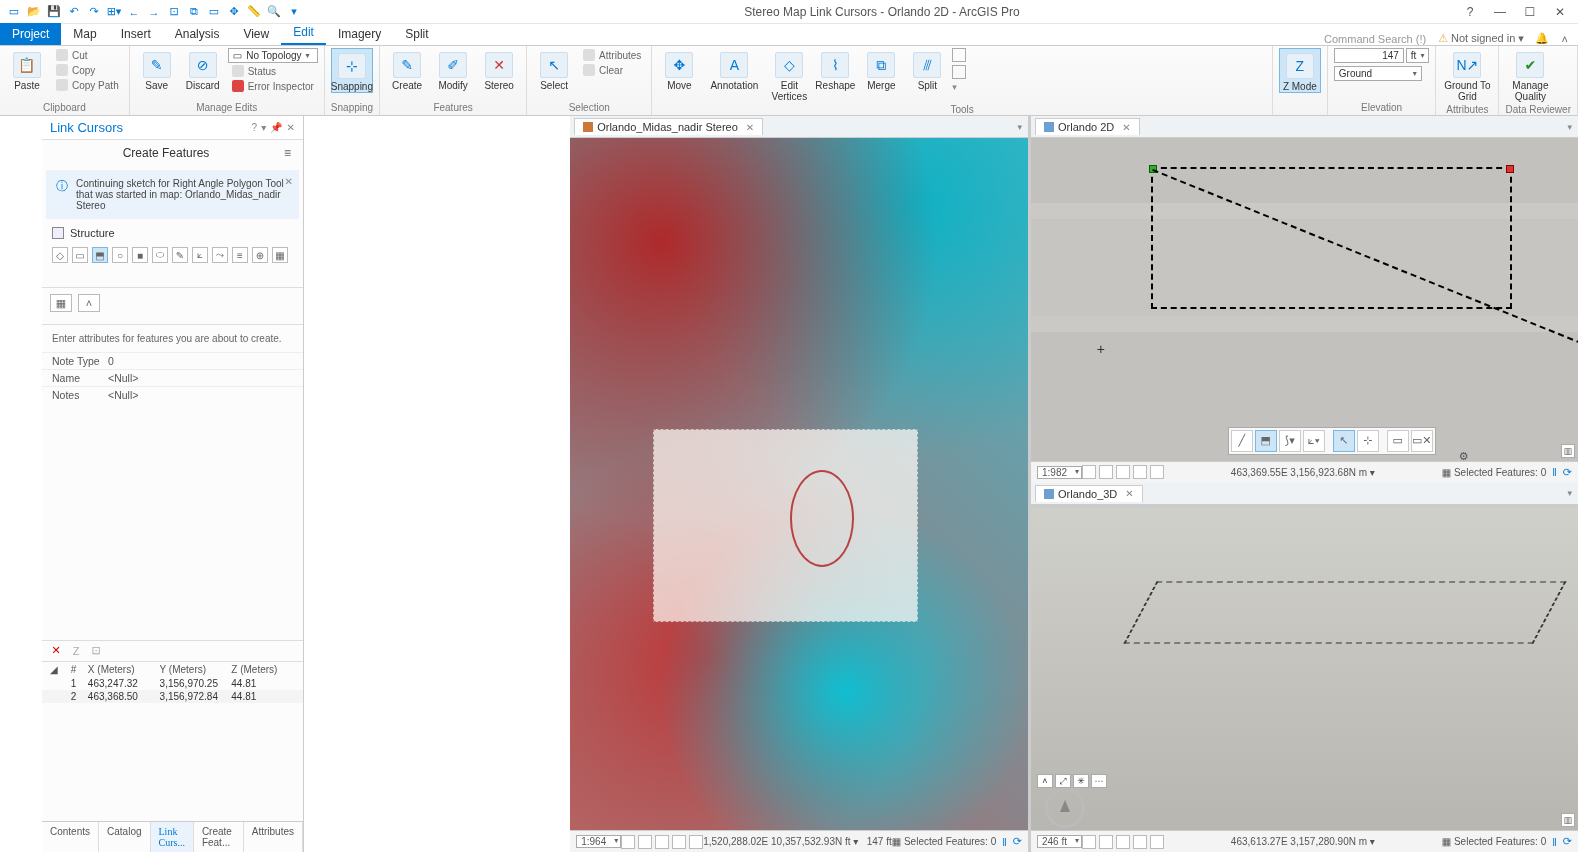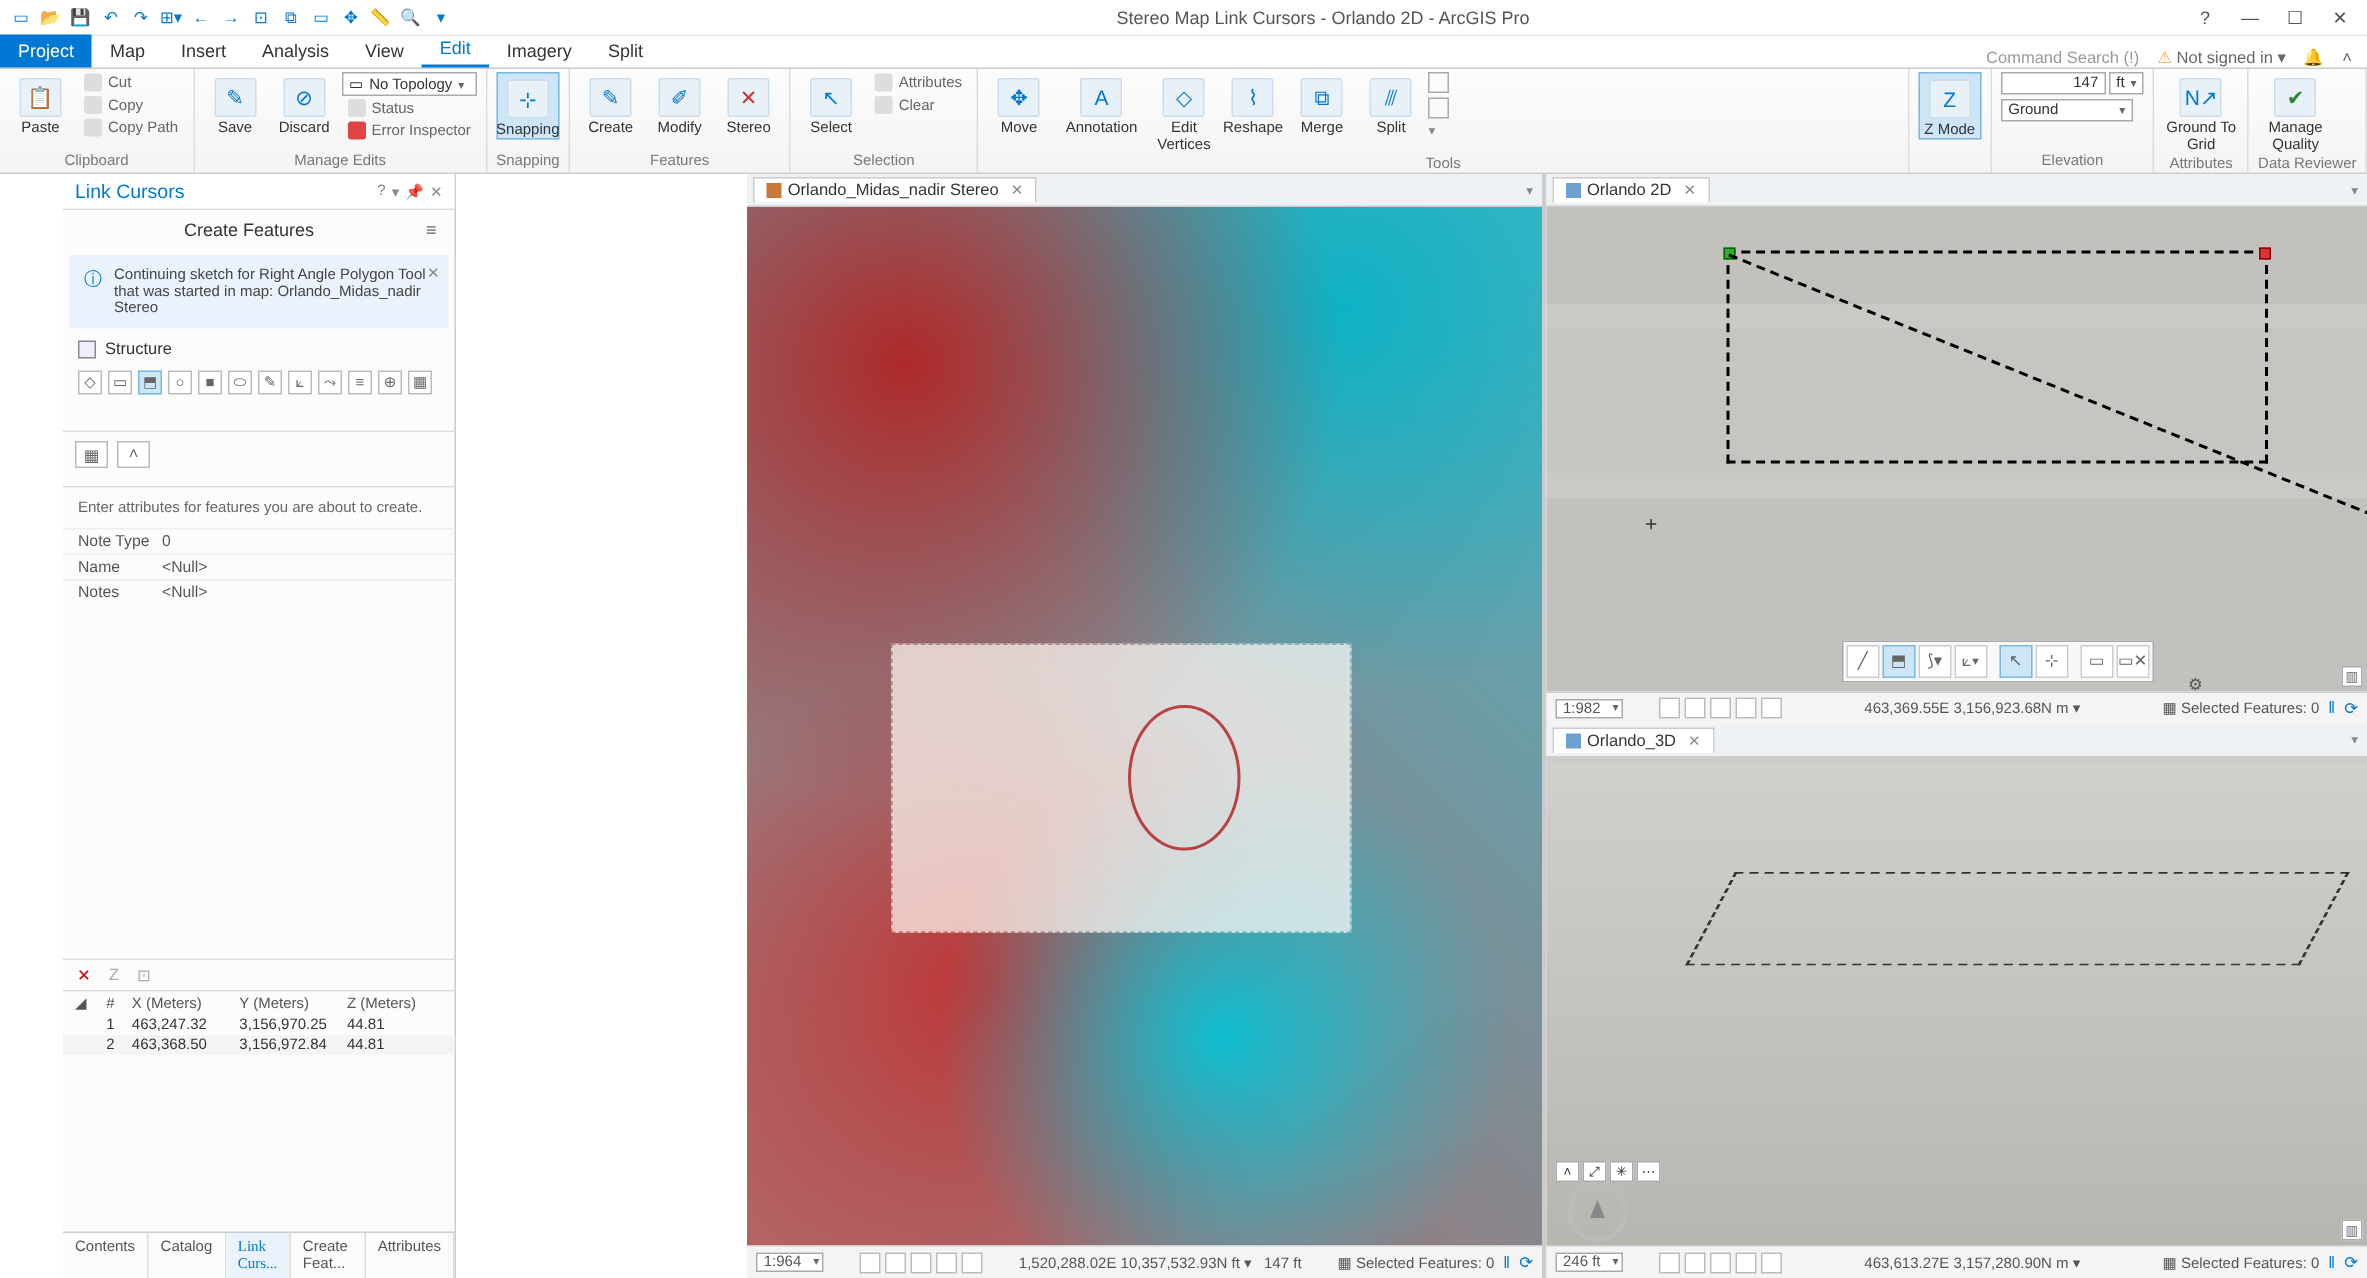--- a/index.html
+++ b/index.html
@@ -83,7 +83,7 @@
 .right-col { width:550px; display:flex; flex-direction:column; border-left:3px solid #ccc;}
 .view2d { flex:1; position:relative; background:#ddd; overflow:hidden; }
 .view3d { flex:1; position:relative; background:#ccc; overflow:hidden; border-top:3px solid #ccc;}
-.statusbar { height:22px; background:#f4f4f4; border-top:1px solid #ccc; display:flex; align-items:center; font-size:10px; color:#555; padding:0 6px; gap:24px; }
+.statusbar { height:22px; background:#f4f4f4; border-top:1px solid #ccc; display:flex; align-items:center; font-size:10px; color:#555; padding:0 6px; gap:0; }
 .statusbar .scale { border:1px solid #aaa; background:#fff; padding:0 14px 0 4px; position:relative; }
 .statusbar .scale::after { content:"▾"; position:absolute; right:2px; font-size:8px; color:#666;}
 .statusbar .icgrp { display:flex; gap:3px; }

